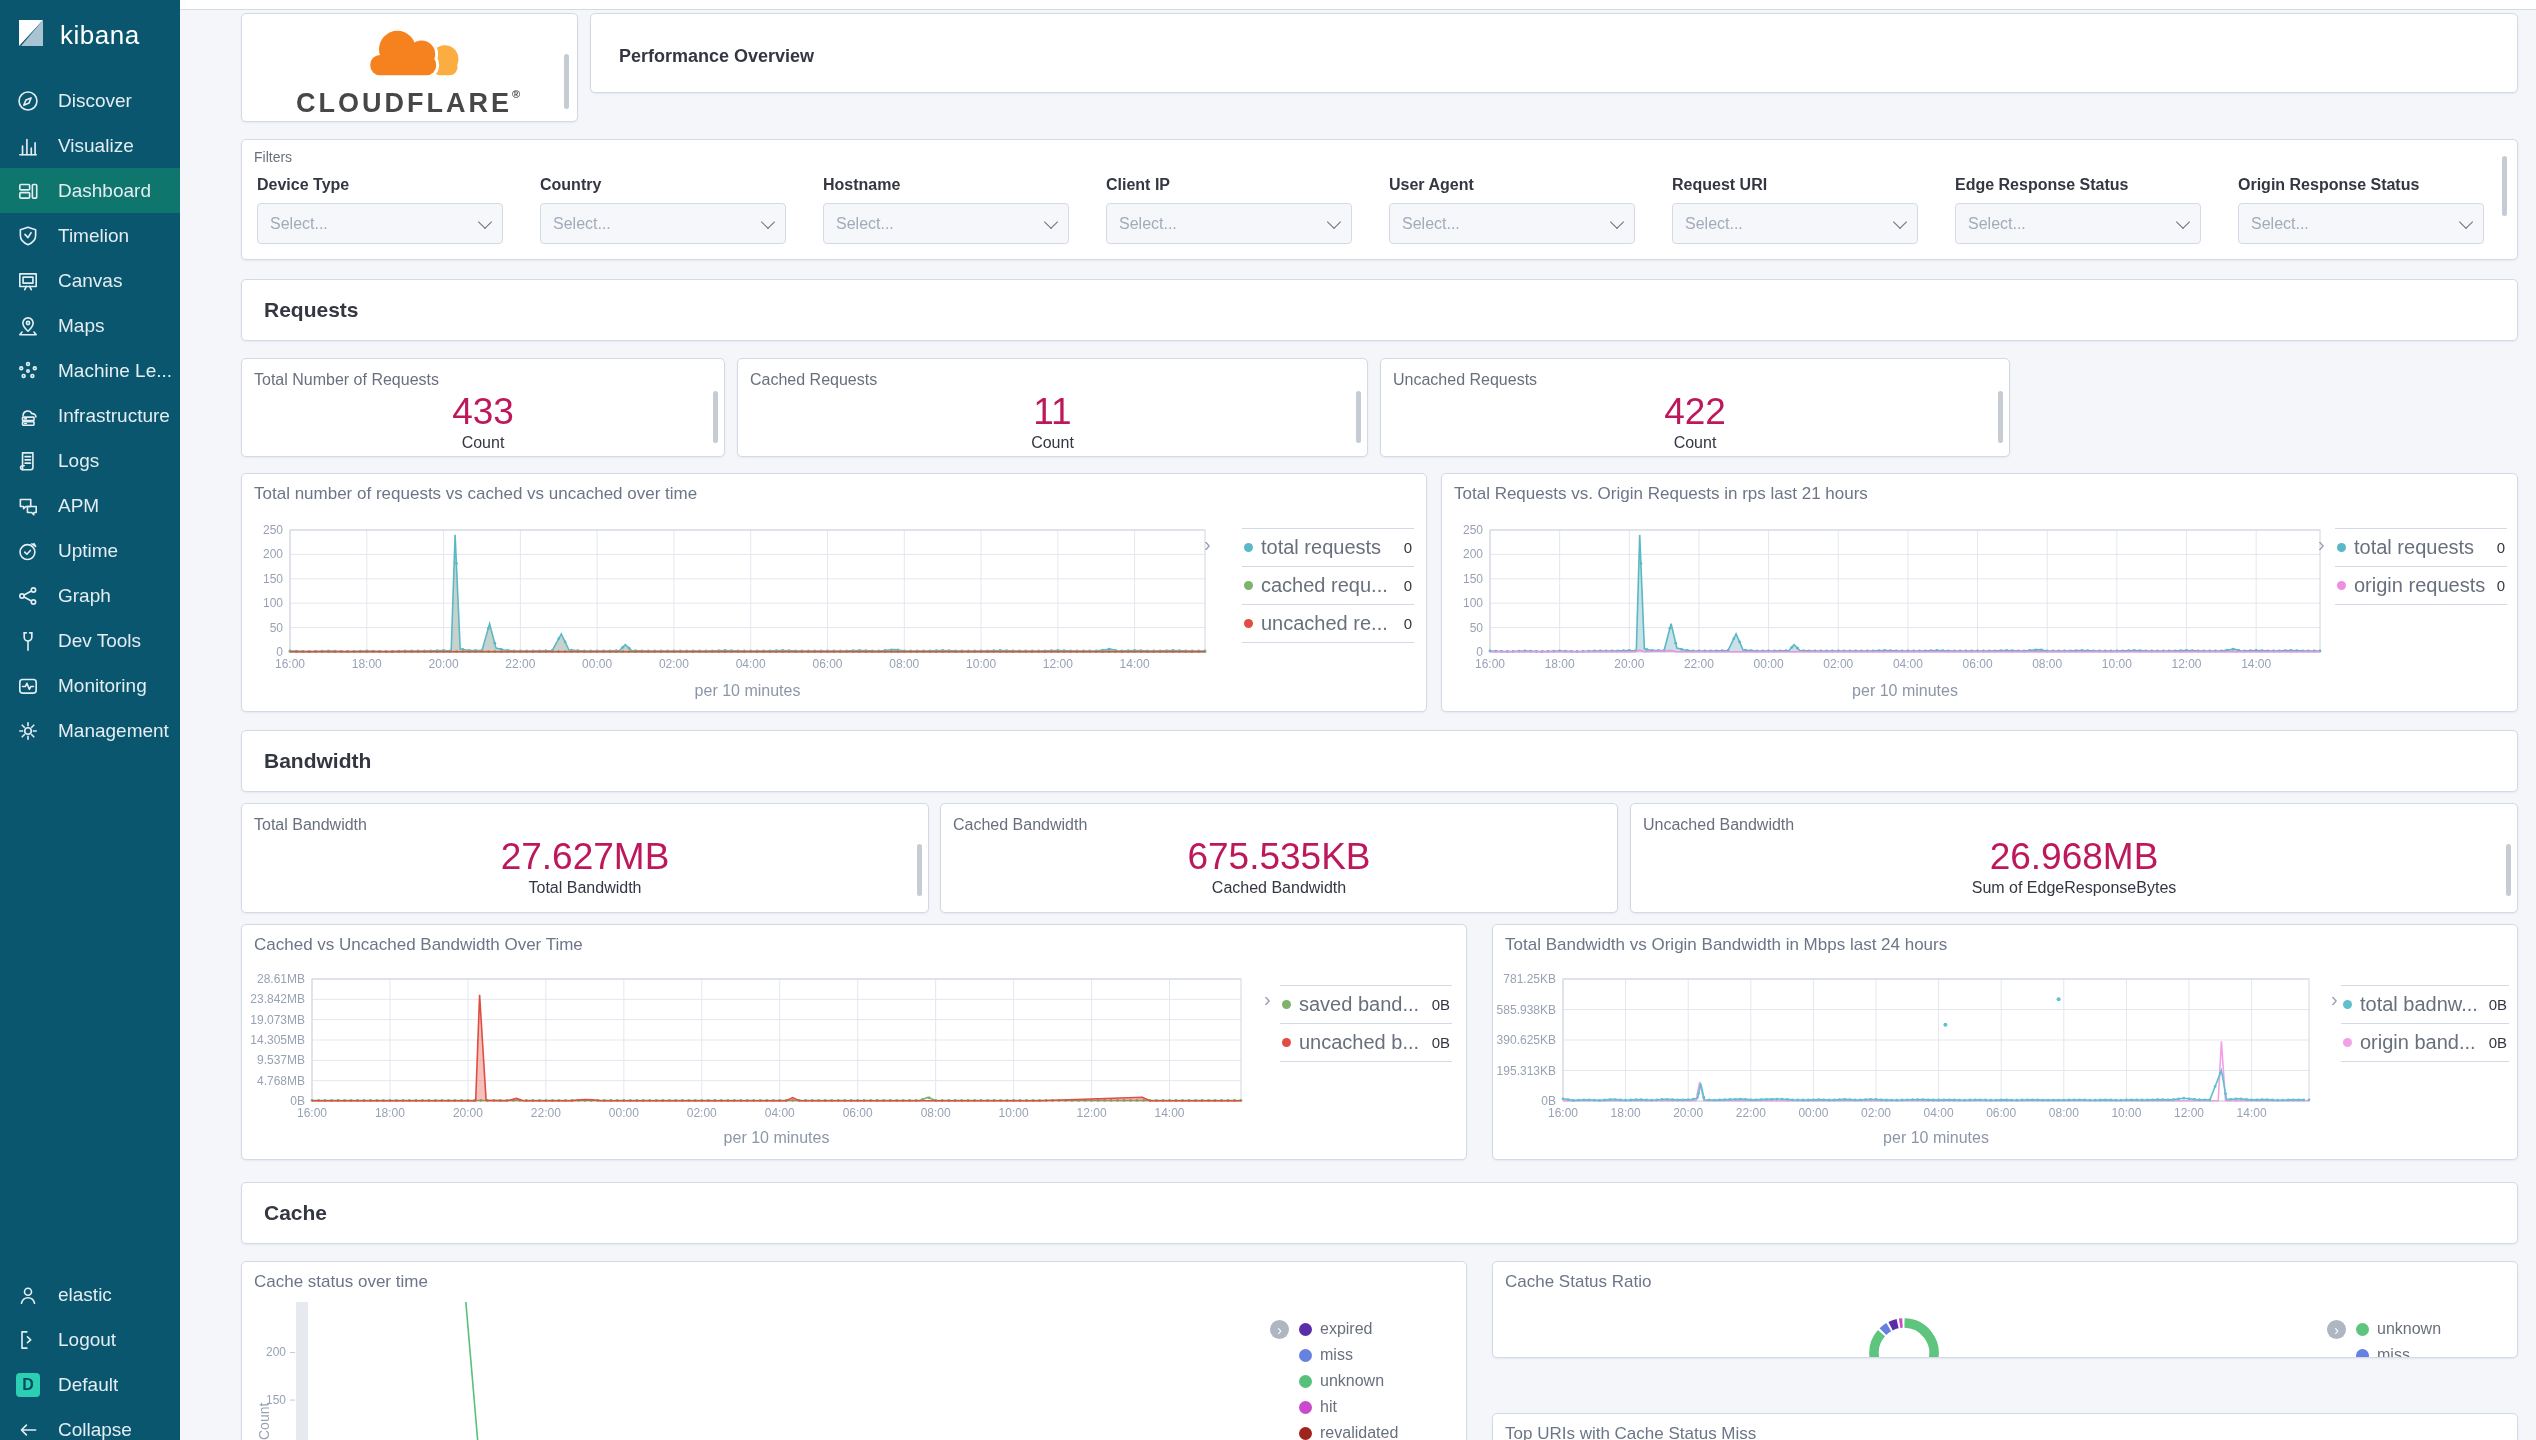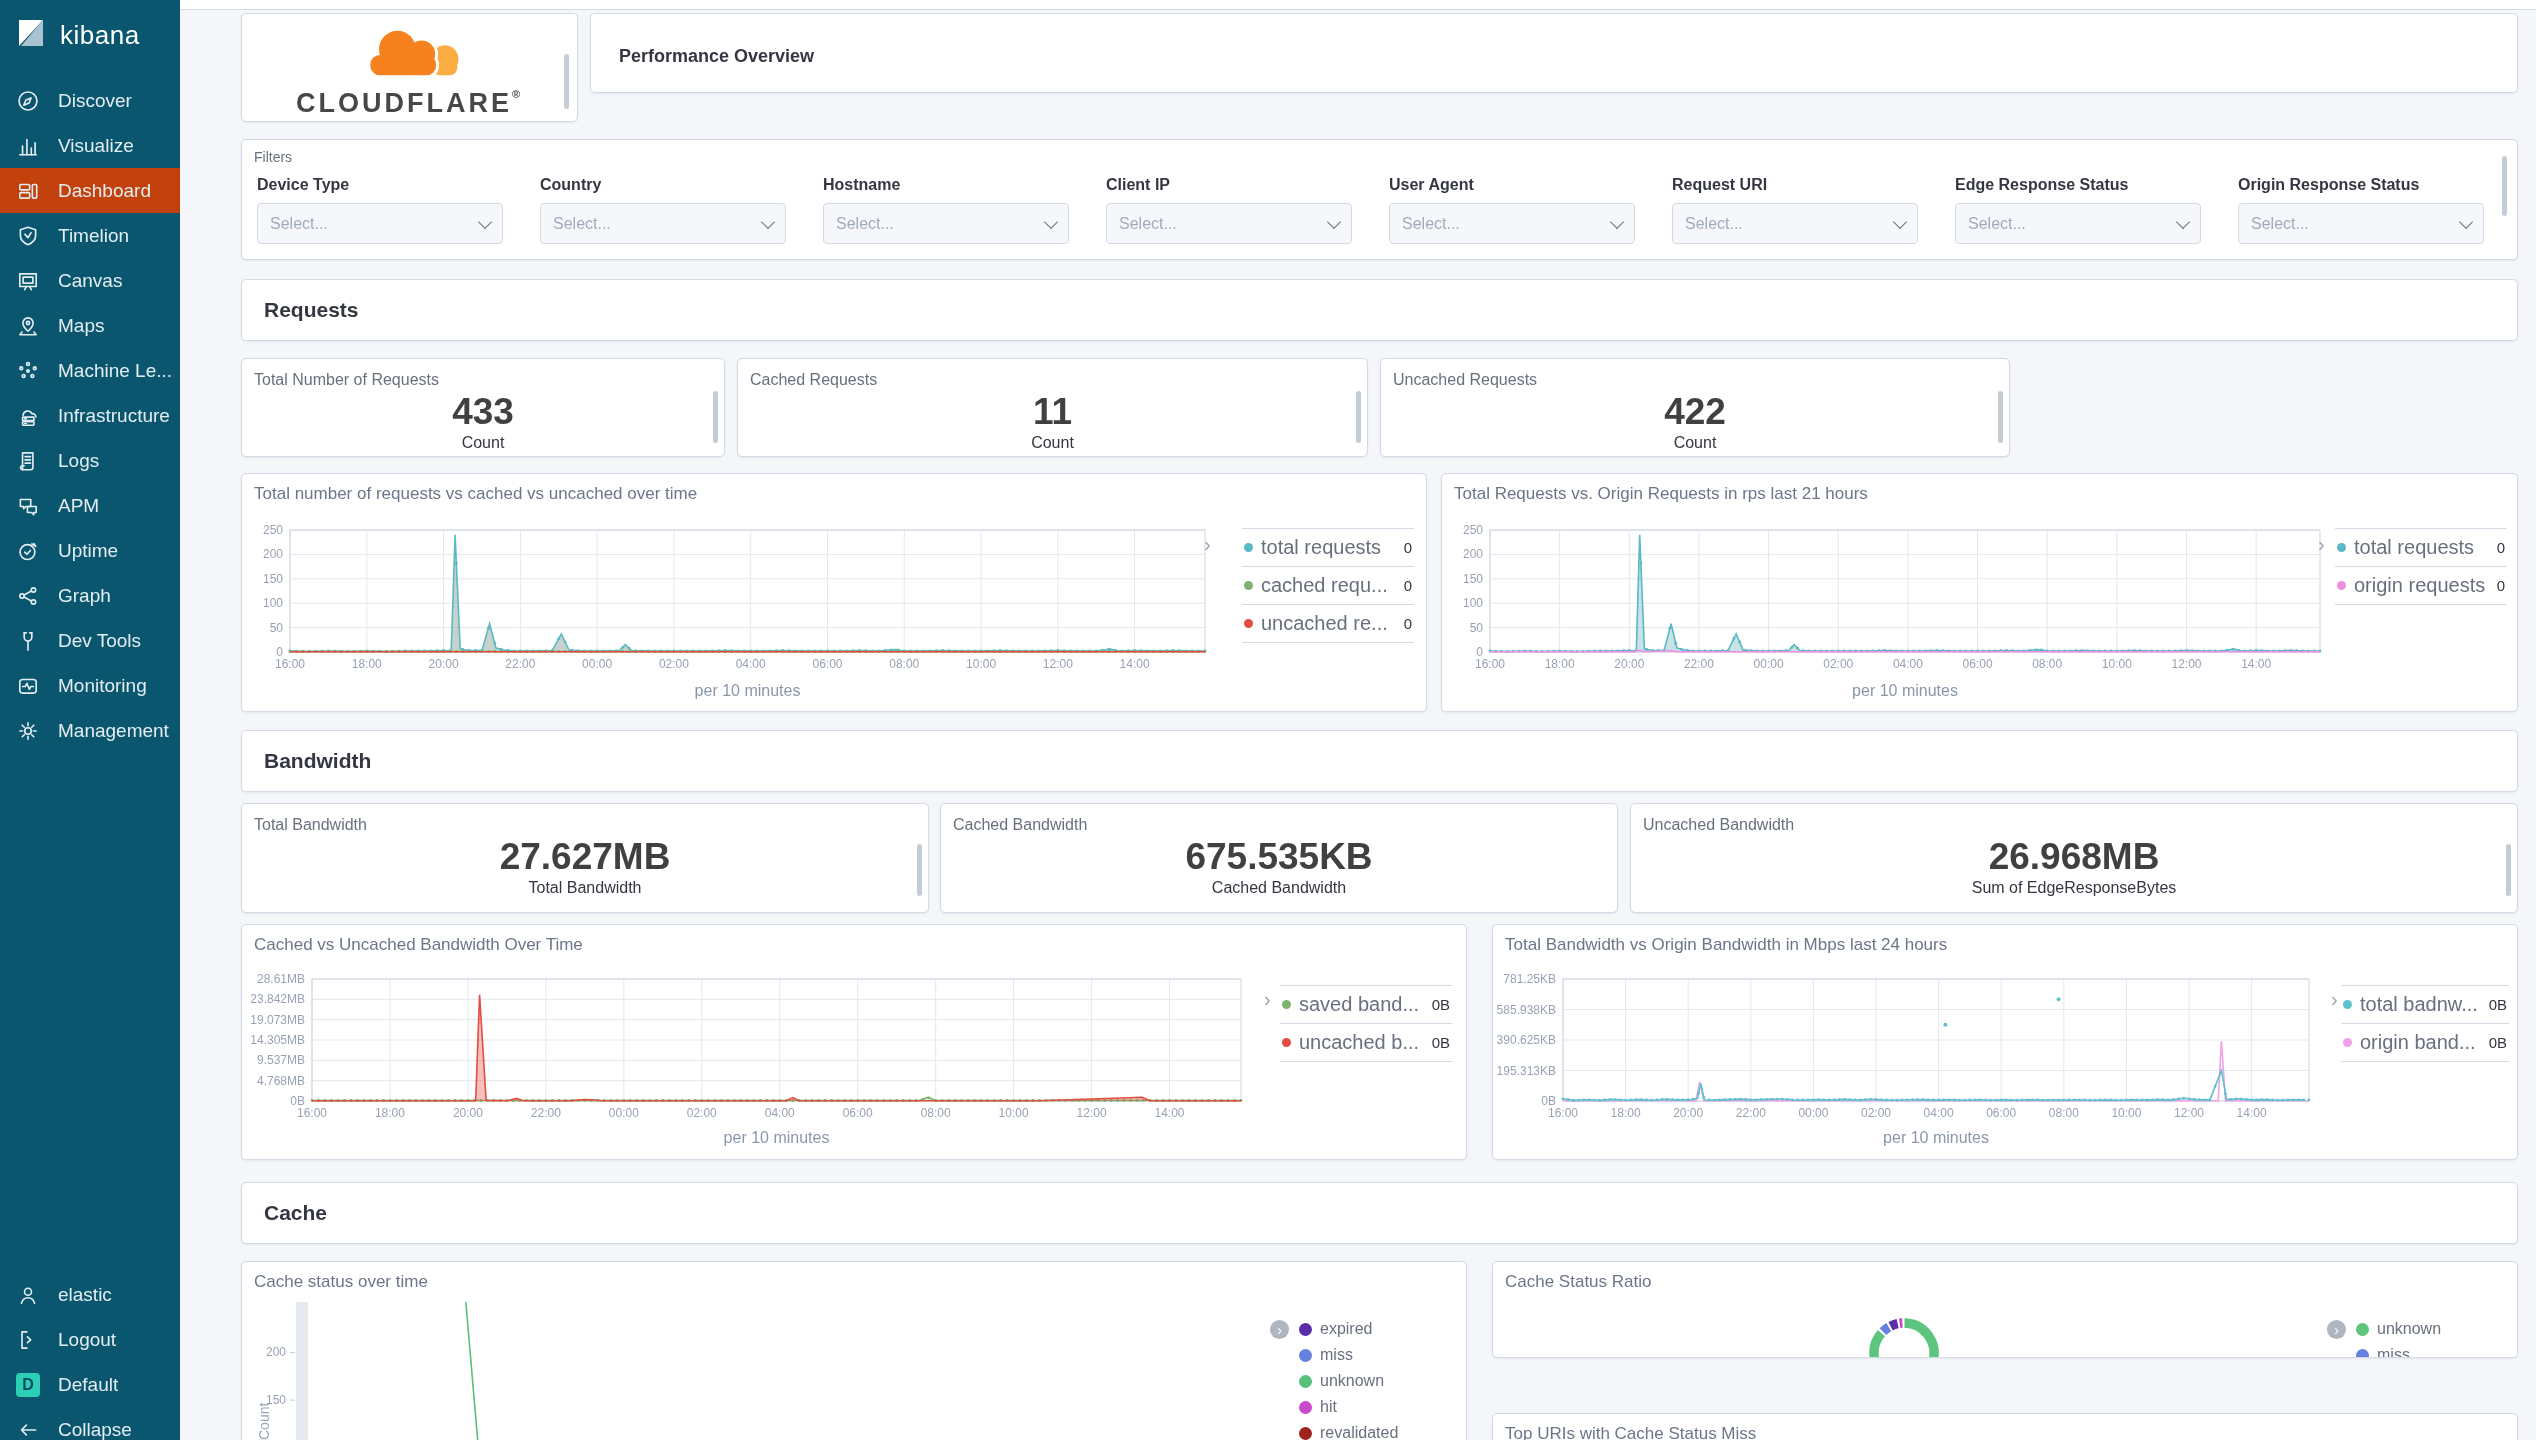--- a/index.html
+++ b/index.html
@@ -11,7 +11,7 @@
   .brand-text{color:#fff;font-size:26px;font-weight:400;letter-spacing:.5px;}
   .nav{margin-top:14px;}
   .nav-item{display:flex;align-items:center;gap:18px;height:45px;padding-left:16px;cursor:pointer;}
-  .nav-item.sel{background:#c2410c;text-align:center;}
+  .nav-item.sel{background:#0f766e;text-align:center;}
   .nav-label{color:#E3EDF2;font-size:19px;white-space:nowrap;overflow:hidden;text-overflow:ellipsis;}
   .nav-ic{width:24px;height:24px;flex:0 0 24px;}
   .nav-ic svg{width:24px;height:24px;stroke:#E3EDF2;fill:none;stroke-width:1.5;stroke-linecap:round;stroke-linejoin:round;}

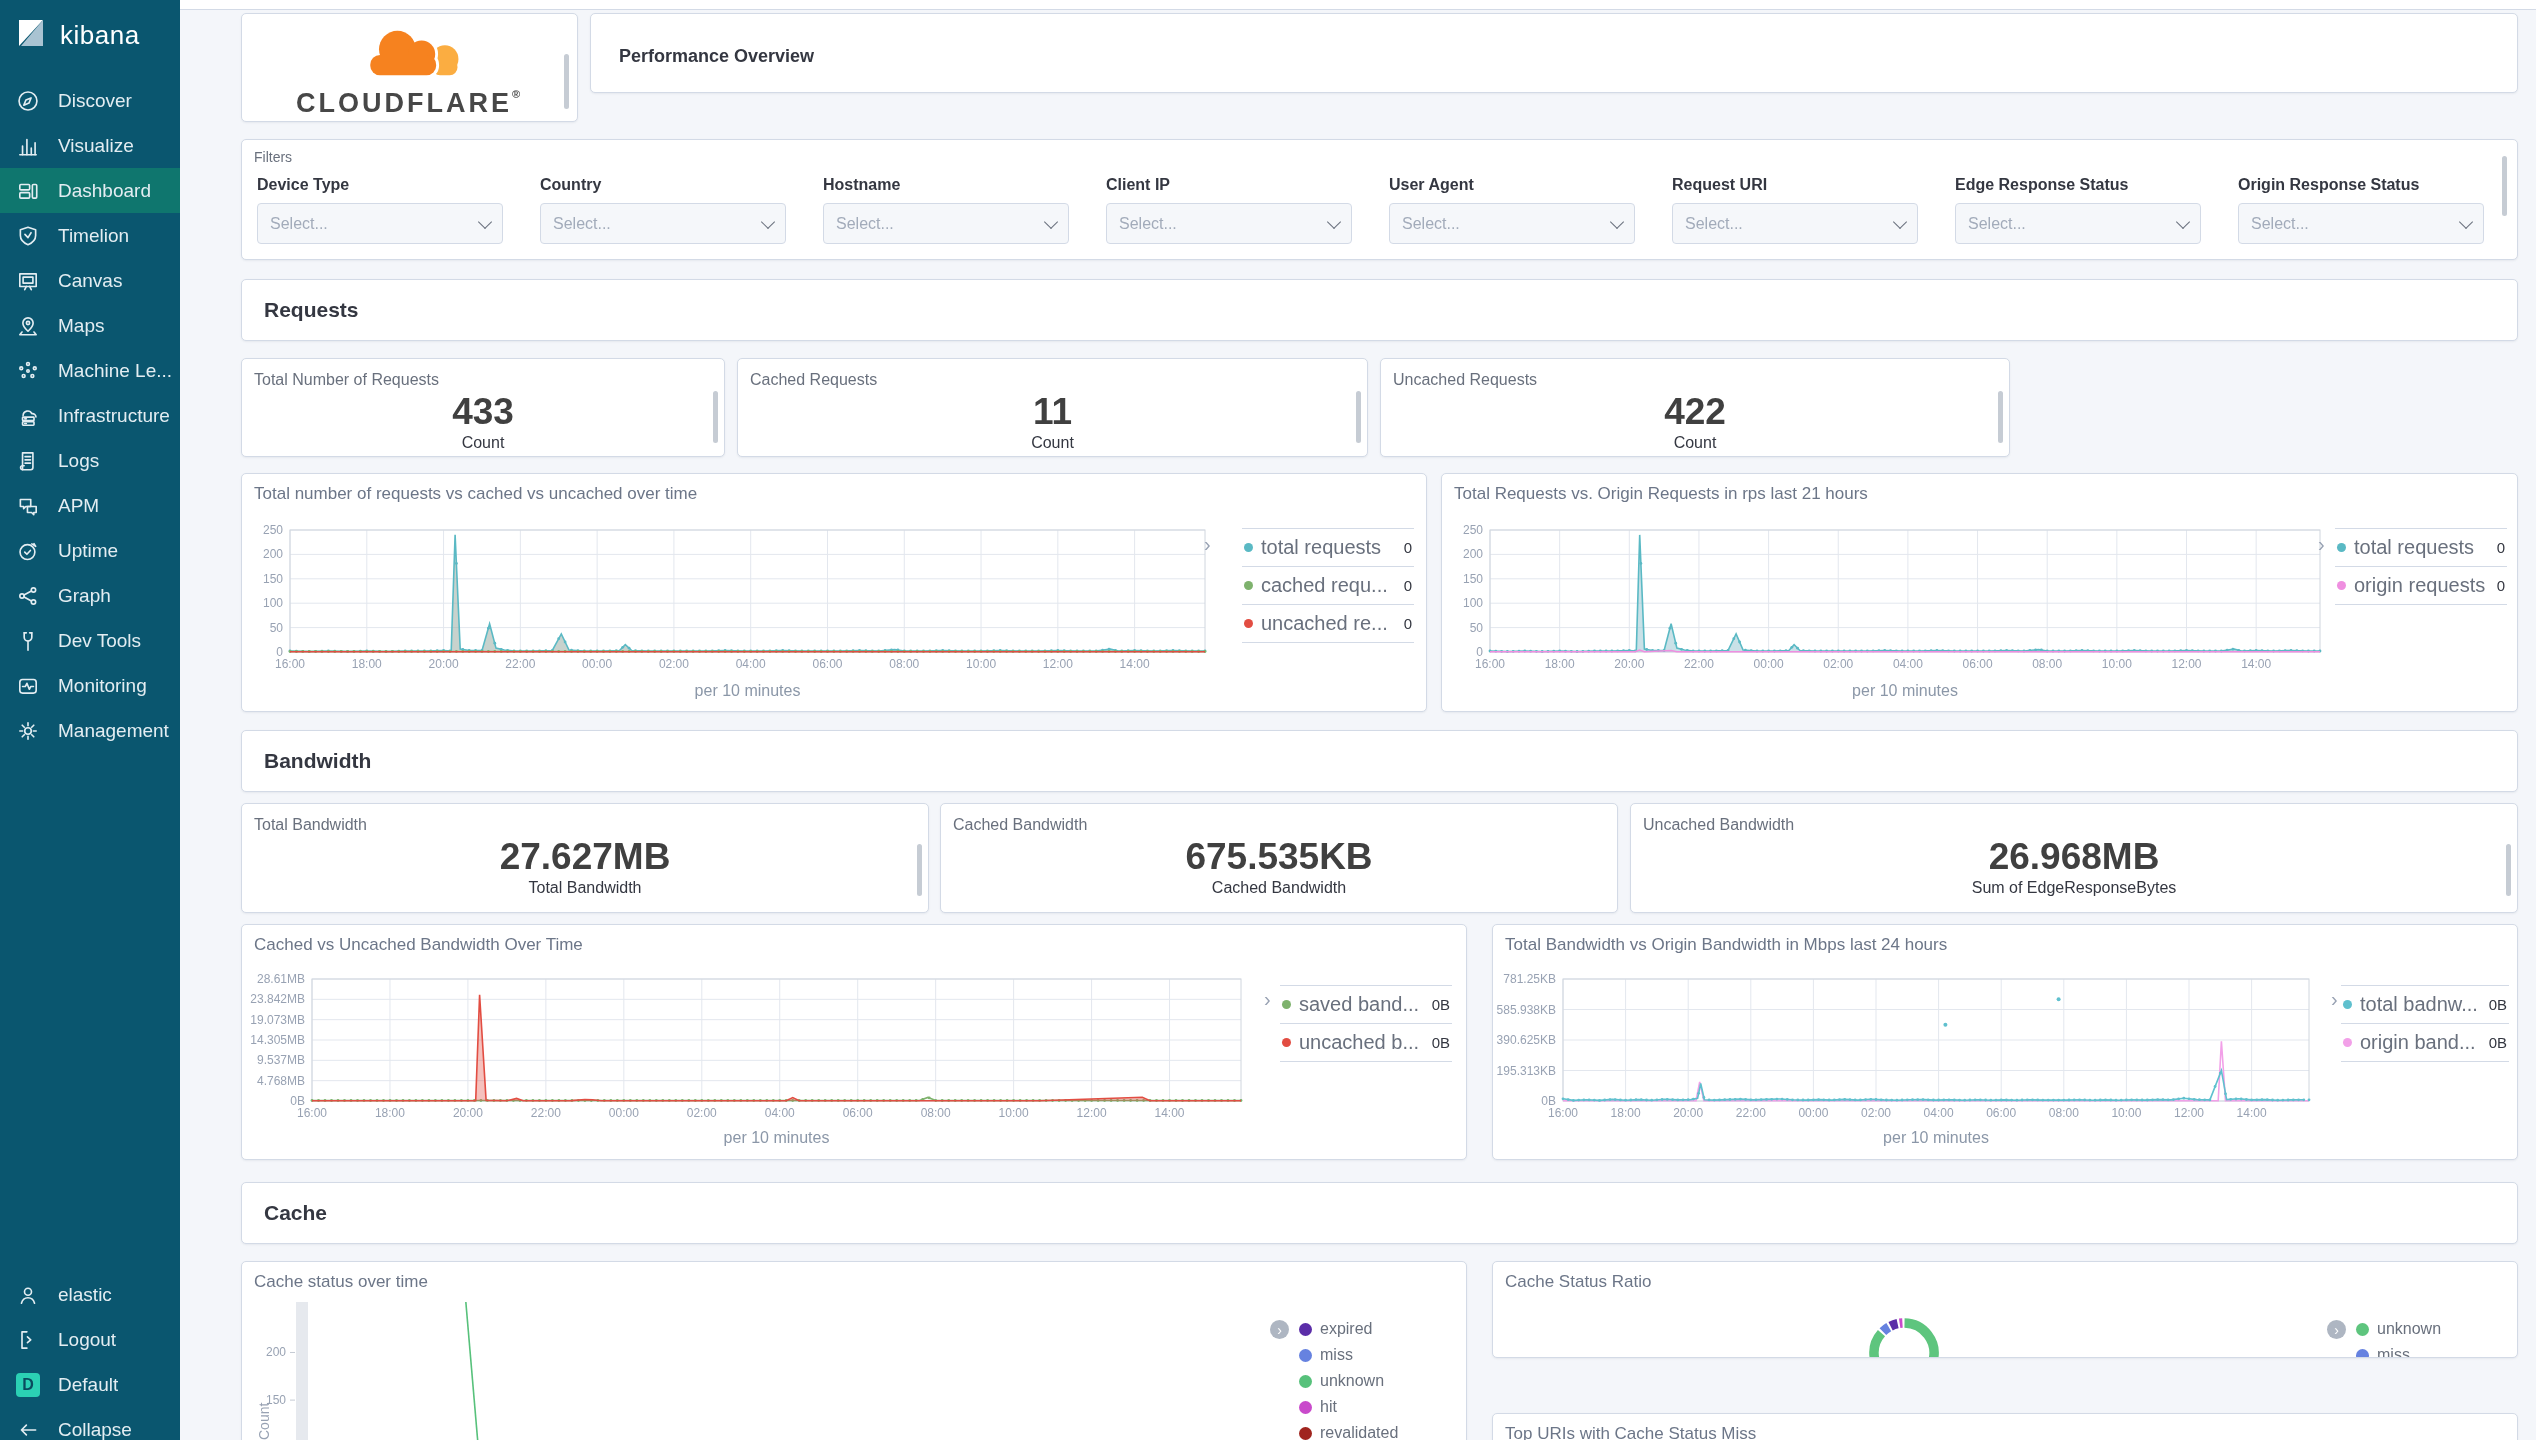--- a/index.html
+++ b/index.html
@@ -28,7 +28,7 @@
   .panel-scrollbar{position:absolute;width:5px;border-radius:3px;background:#C6CCD4;}
   
   .metric-title{font-size:16px;color:#69707D;padding:12px 0 0 12px;}
-  .metric-value{text-align:center;font-size:37px;font-weight:700;color:#404040;margin-top:4px;line-height:1.05;}
+  .metric-value{text-align:center;font-size:37px;font-weight:400;color:#be185d;margin-top:4px;line-height:1.05;}
   .metric-unit{text-align:center;font-size:16px;color:#343741;margin-top:2px;}
   
   .filters-label{font-size:14px;color:#69707D;padding:9px 0 0 12px;}

